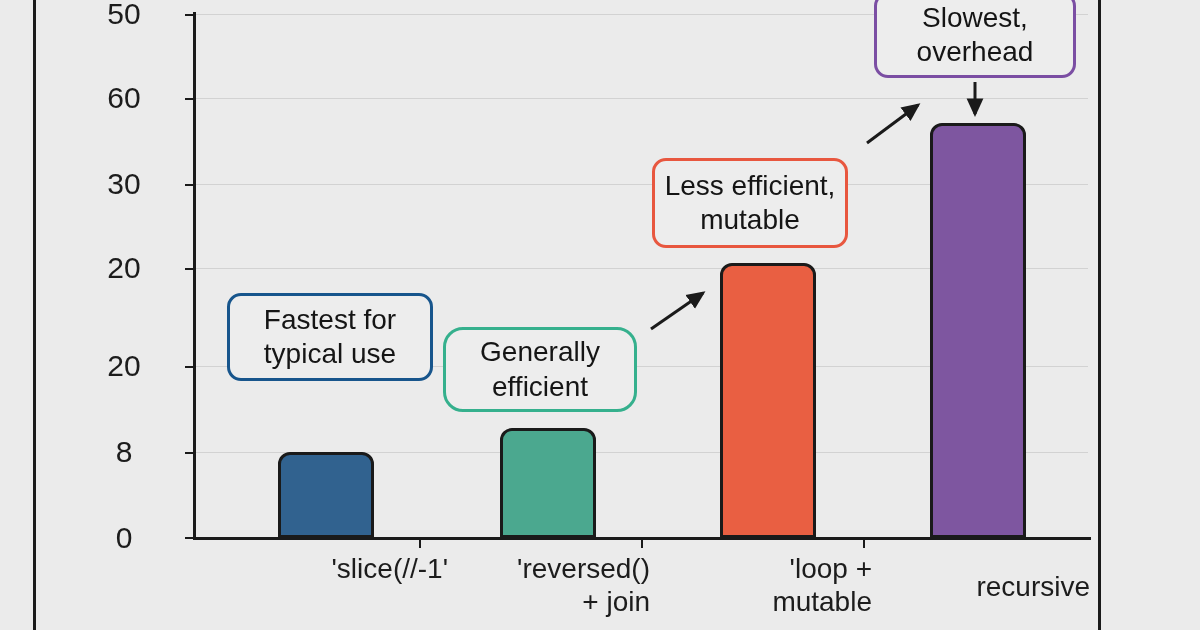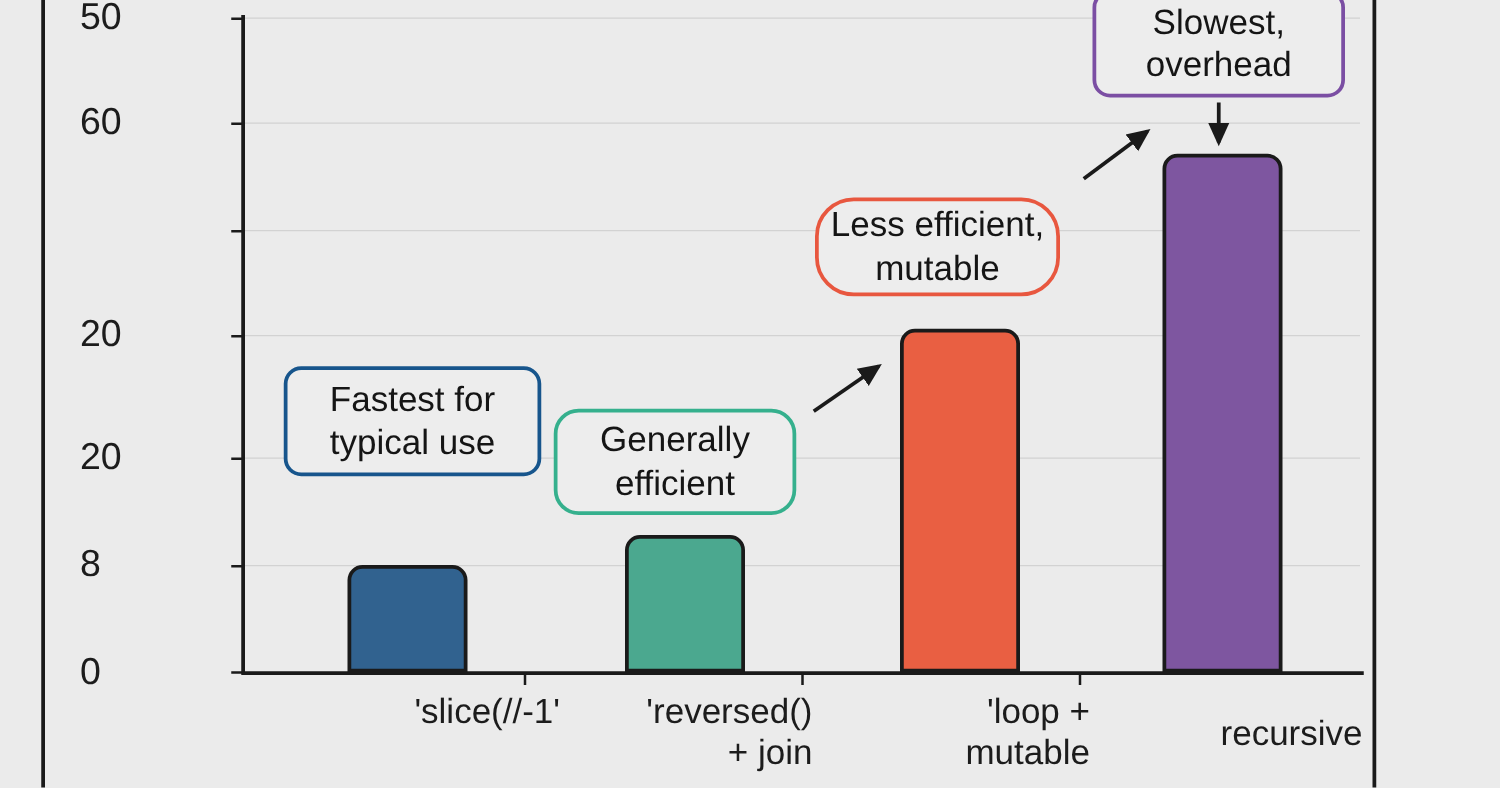--- a/index.html
+++ b/index.html
@@ -78,7 +78,7 @@
   .ytick-label {
     position: absolute;
     right: 1016px;     
-    text-align: left;
+    text-align: center;
     width: 120px;
     font-size: 30px;
     color: #1c1c1c;

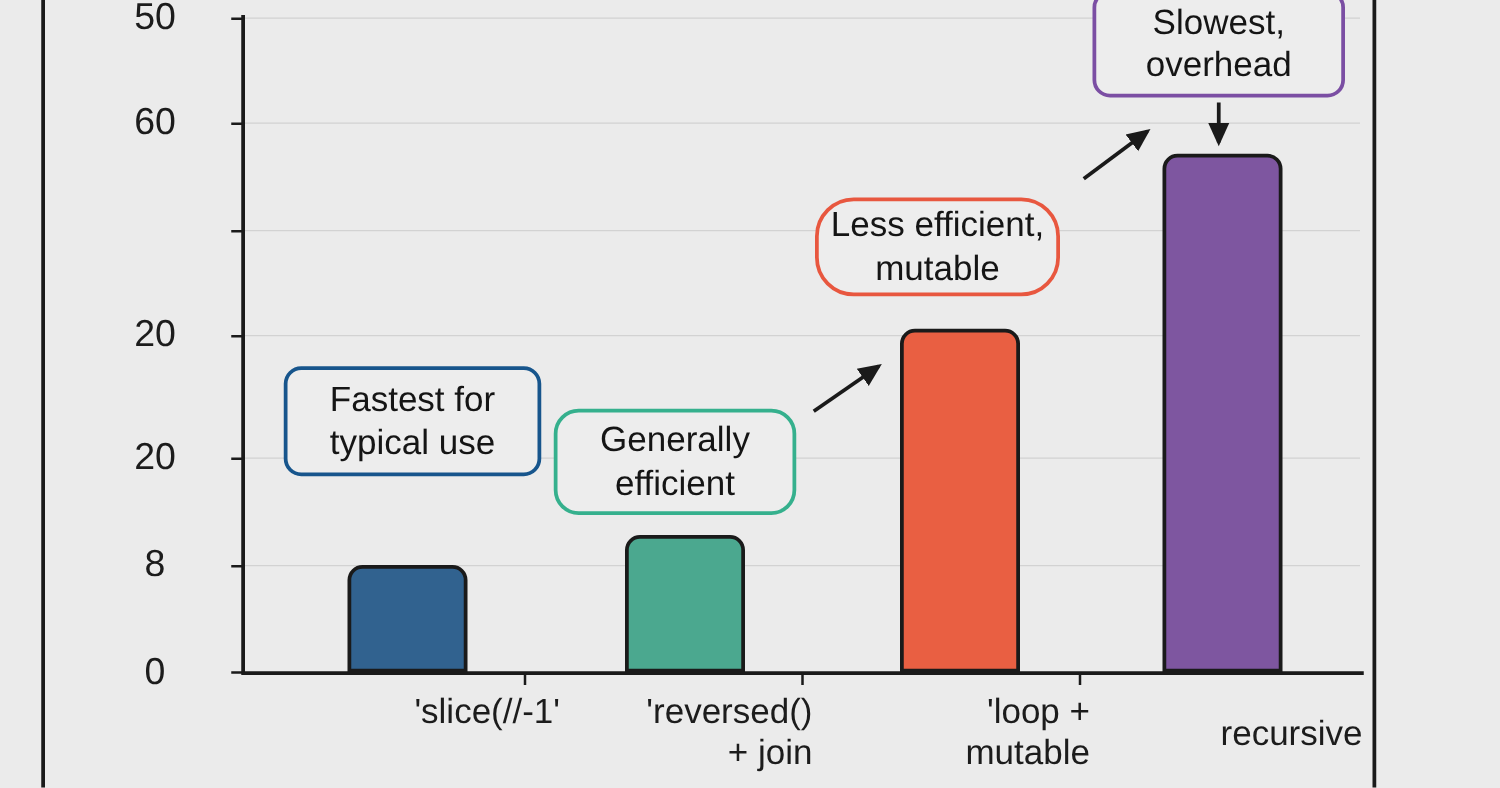--- a/index.html
+++ b/index.html
@@ -146,6 +146,7 @@
 
   <div class="ytick-label" style="top: -1px;">50</div>
   <div class="ytick-label" style="top: 83px;">60</div>
+  <div class="ytick-label" style="top: 169px;">30</div>
   <div class="ytick-label" style="top: 253px;">20</div>
   <div class="ytick-label" style="top: 351px;">20</div>
   <div class="ytick-label" style="top: 437px;">8</div>

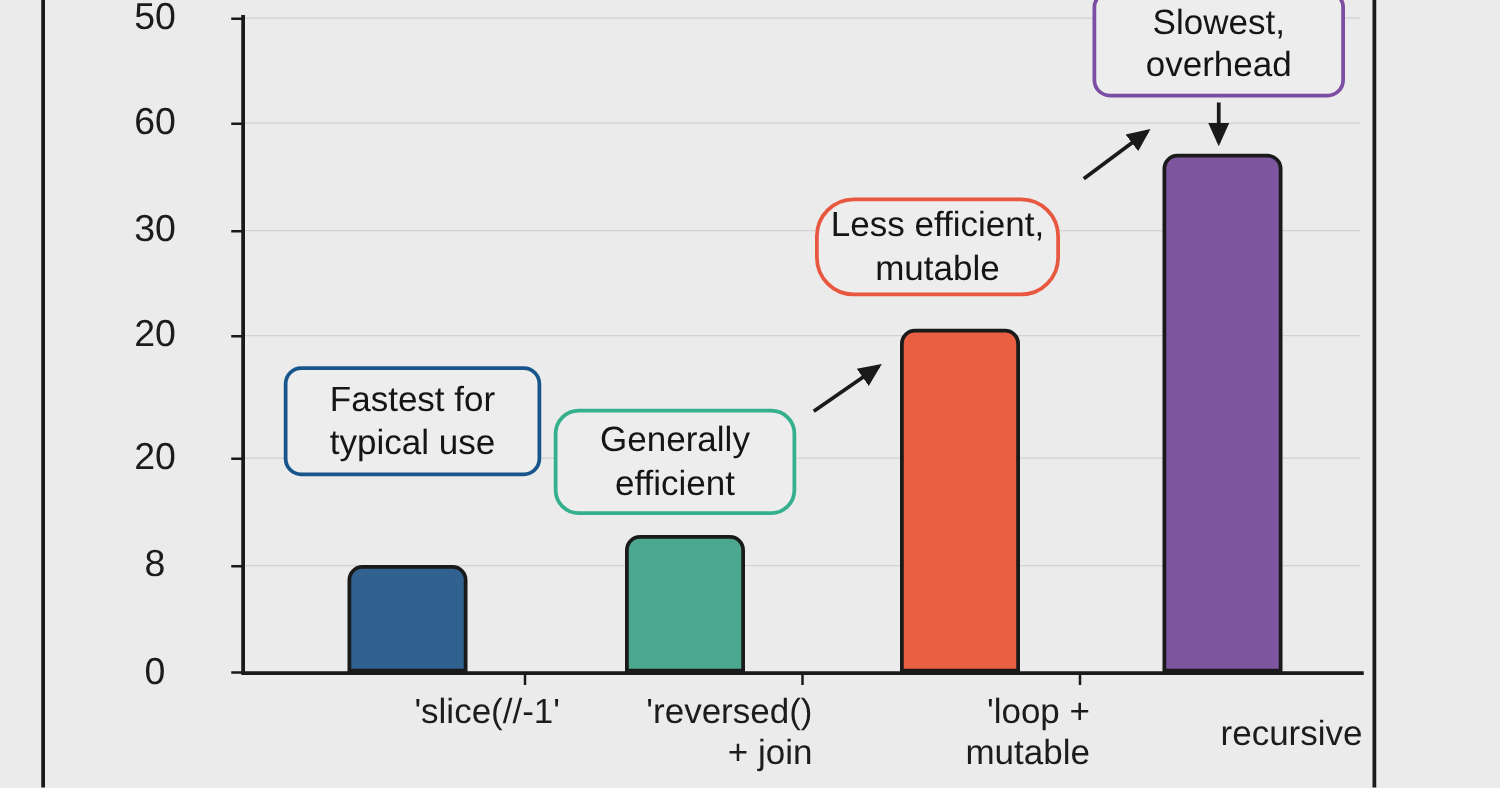--- a/index.html
+++ b/index.html
@@ -195,7 +195,7 @@
   <div class="callout" style="left: 443px; top: 327px; width: 194px; height: 85px; border-color: #35b08d; border-radius: 20px;">Generally
 efficient</div>
 
-  <div class="callout" style="left: 652px; top: 158px; width: 196px; height: 79px; border-color: #e8573f; border-radius: 31px;">Less efficient,
+  <div class="callout" style="left: 652px; top: 158px; width: 196px; height: 90px; border-color: #e8573f;">Less efficient,
 mutable</div>
 
   <div class="callout" style="left: 874px; top: -8px; width: 202px; height: 86px; border-color: #7b4ea3;">Slowest,

